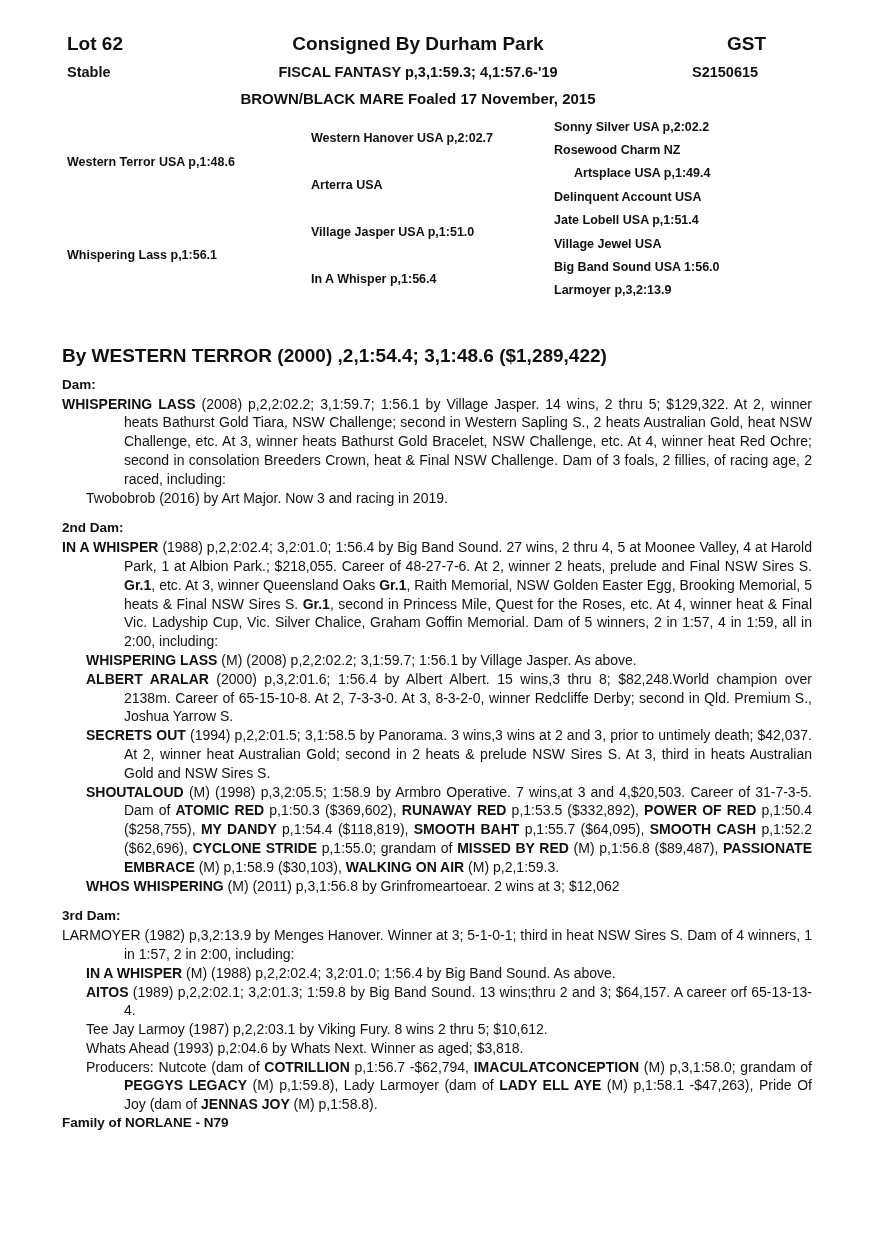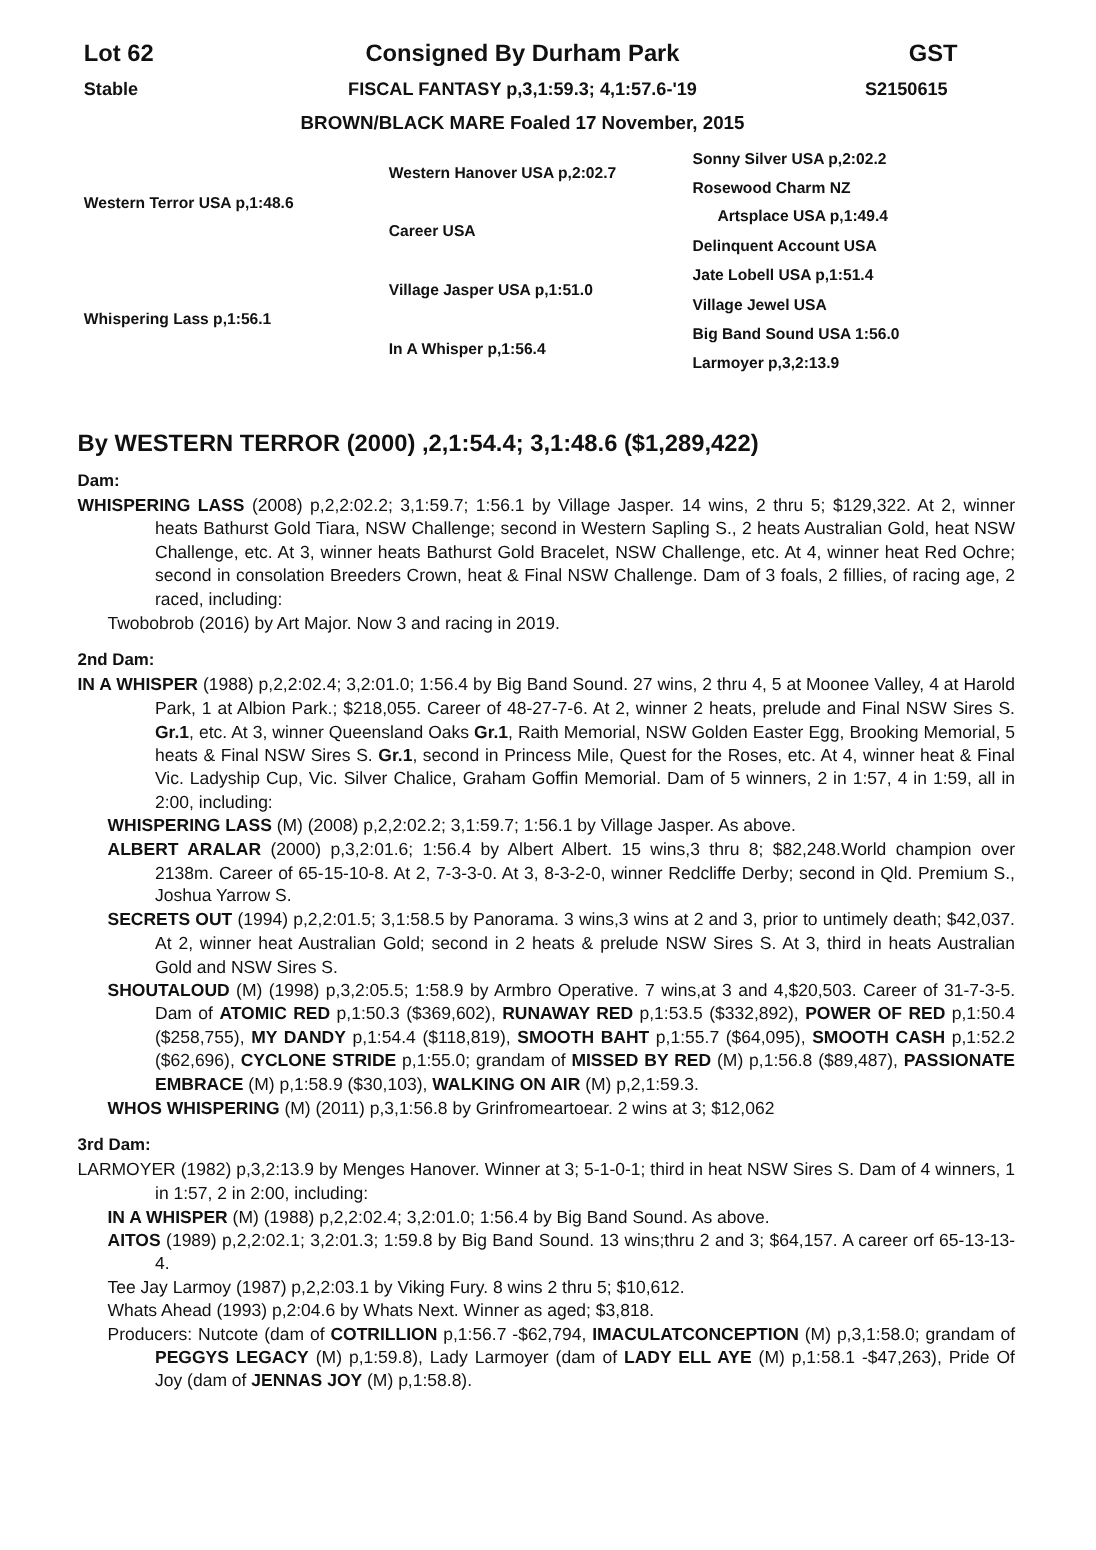--- a/index.html
+++ b/index.html
@@ -50,7 +50,7 @@
   <div class="ped" style="left:67px;top:155px">Western Terror USA p,1:48.6</div>
   <div class="ped" style="left:67px;top:248px">Whispering Lass p,1:56.1</div>
   <div class="ped" style="left:311px;top:131px">Western Hanover USA p,2:02.7</div>
-  <div class="ped" style="left:311px;top:178px">Career USA</div>
+  <div class="ped" style="left:311px;top:178px">Arterra USA</div>
   <div class="ped" style="left:311px;top:225px">Village Jasper USA p,1:51.0</div>
   <div class="ped" style="left:311px;top:272px">In A Whisper p,1:56.4</div>
   <div class="ped" style="left:554px;top:120px">Sonny Silver USA p,2:02.2</div>

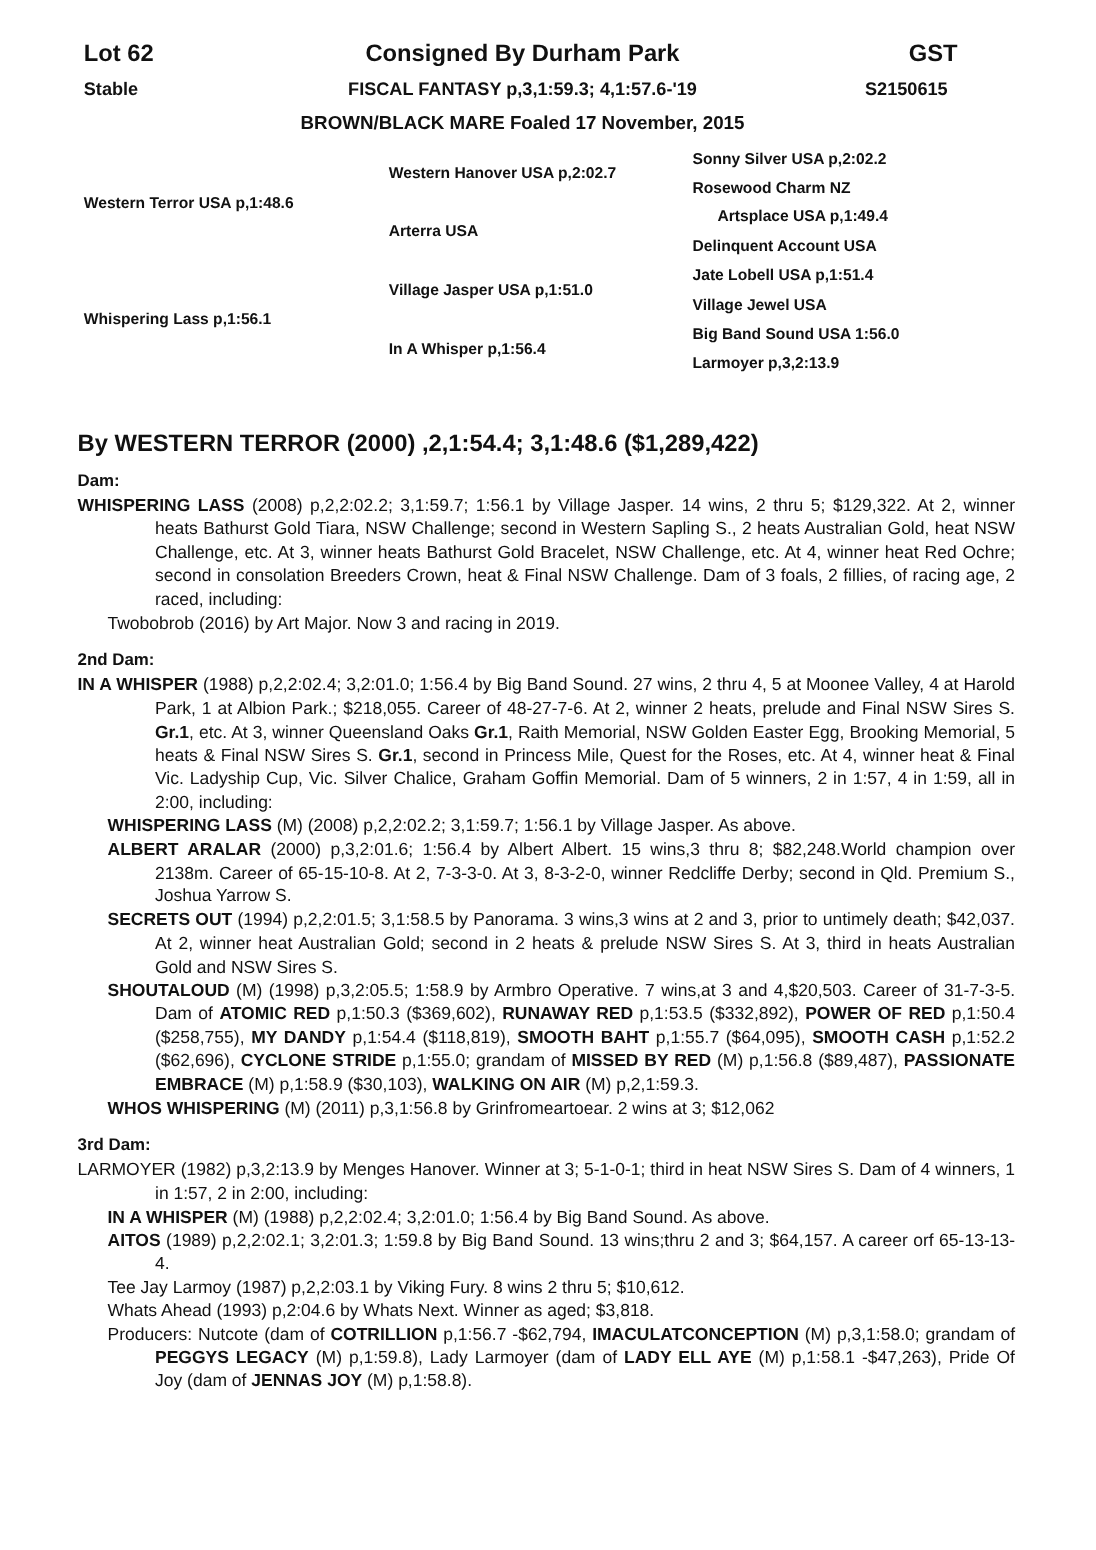--- a/index.html
+++ b/index.html
@@ -88,6 +88,7 @@
   <p class="prog-plain"><span>Whats Ahead (1993) p,2:04.6 by Whats Next. Winner as aged; $3,818.</span></p>
   <p class="prog"><span>Producers: Nutcote (dam of </span><b>COTRILLION</b><span> p,1:56.7 -$62,794, </span><b>IMACULATCONCEPTION</b><span> (M) p,3,1:58.0; grandam of </span><b>PEGGYS LEGACY</b><span> (M) p,1:59.8), Lady Larmoyer (dam of </span><b>LADY ELL AYE</b><span> (M) p,1:58.1 -$47,263), Pride Of Joy (dam of </span><b>JENNAS JOY</b><span> (M) p,1:58.8).</span></p>
 
+  <div class="foot">Family of NORLANE - N79</div>
 </div>
 
 </body></html>

